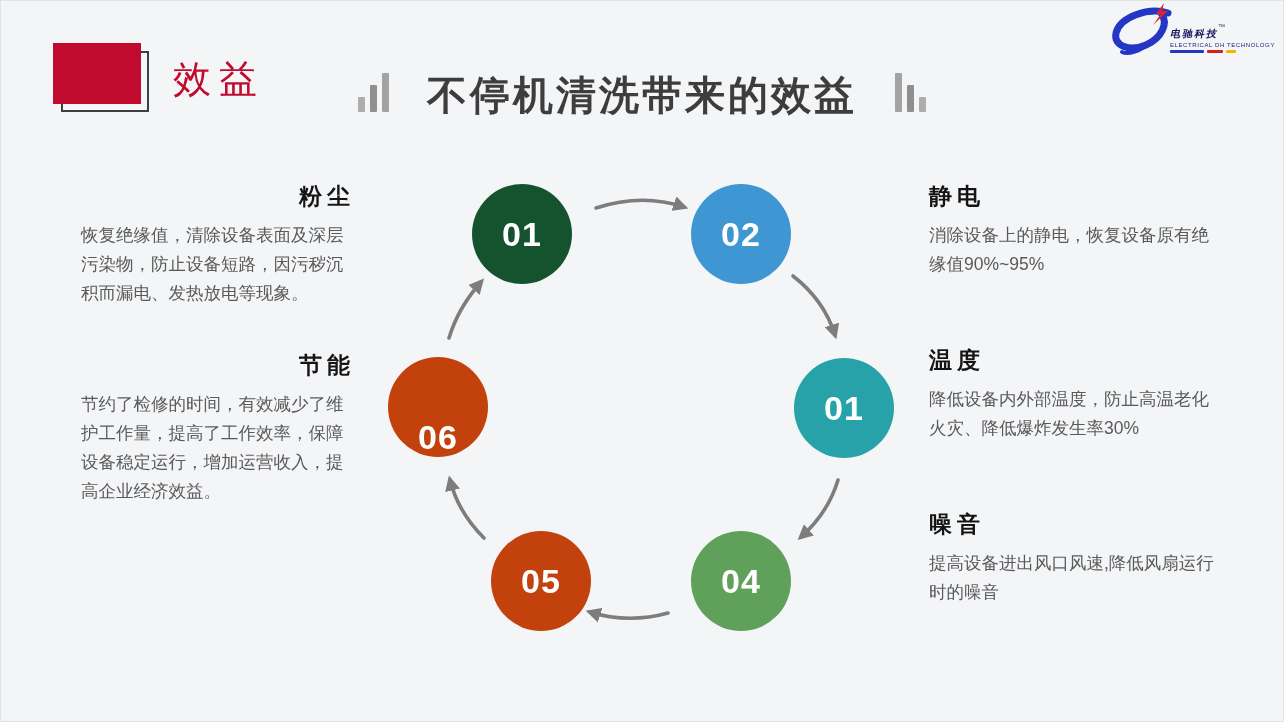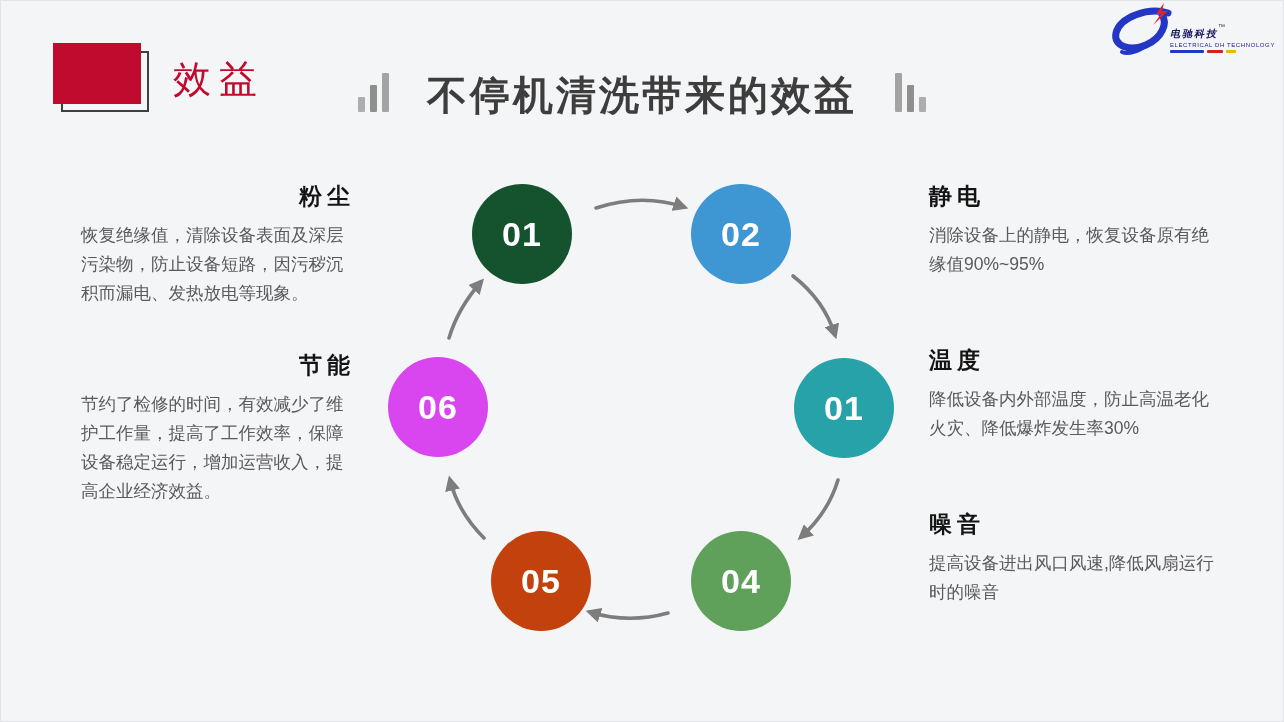--- a/index.html
+++ b/index.html
@@ -153,7 +153,7 @@
   <div class="circle" style="left: 490px; top: 530px; background: #c2410c;">
       <span>05</span>
     </div>
-  <div class="circle" style="left: 387px; top: 356px; background: #d946ef;">
+  <div class="circle" style="left: 387px; top: 356px; background: #c2410c; align-items: flex-end;">
       <span>06</span>
     </div>
 

